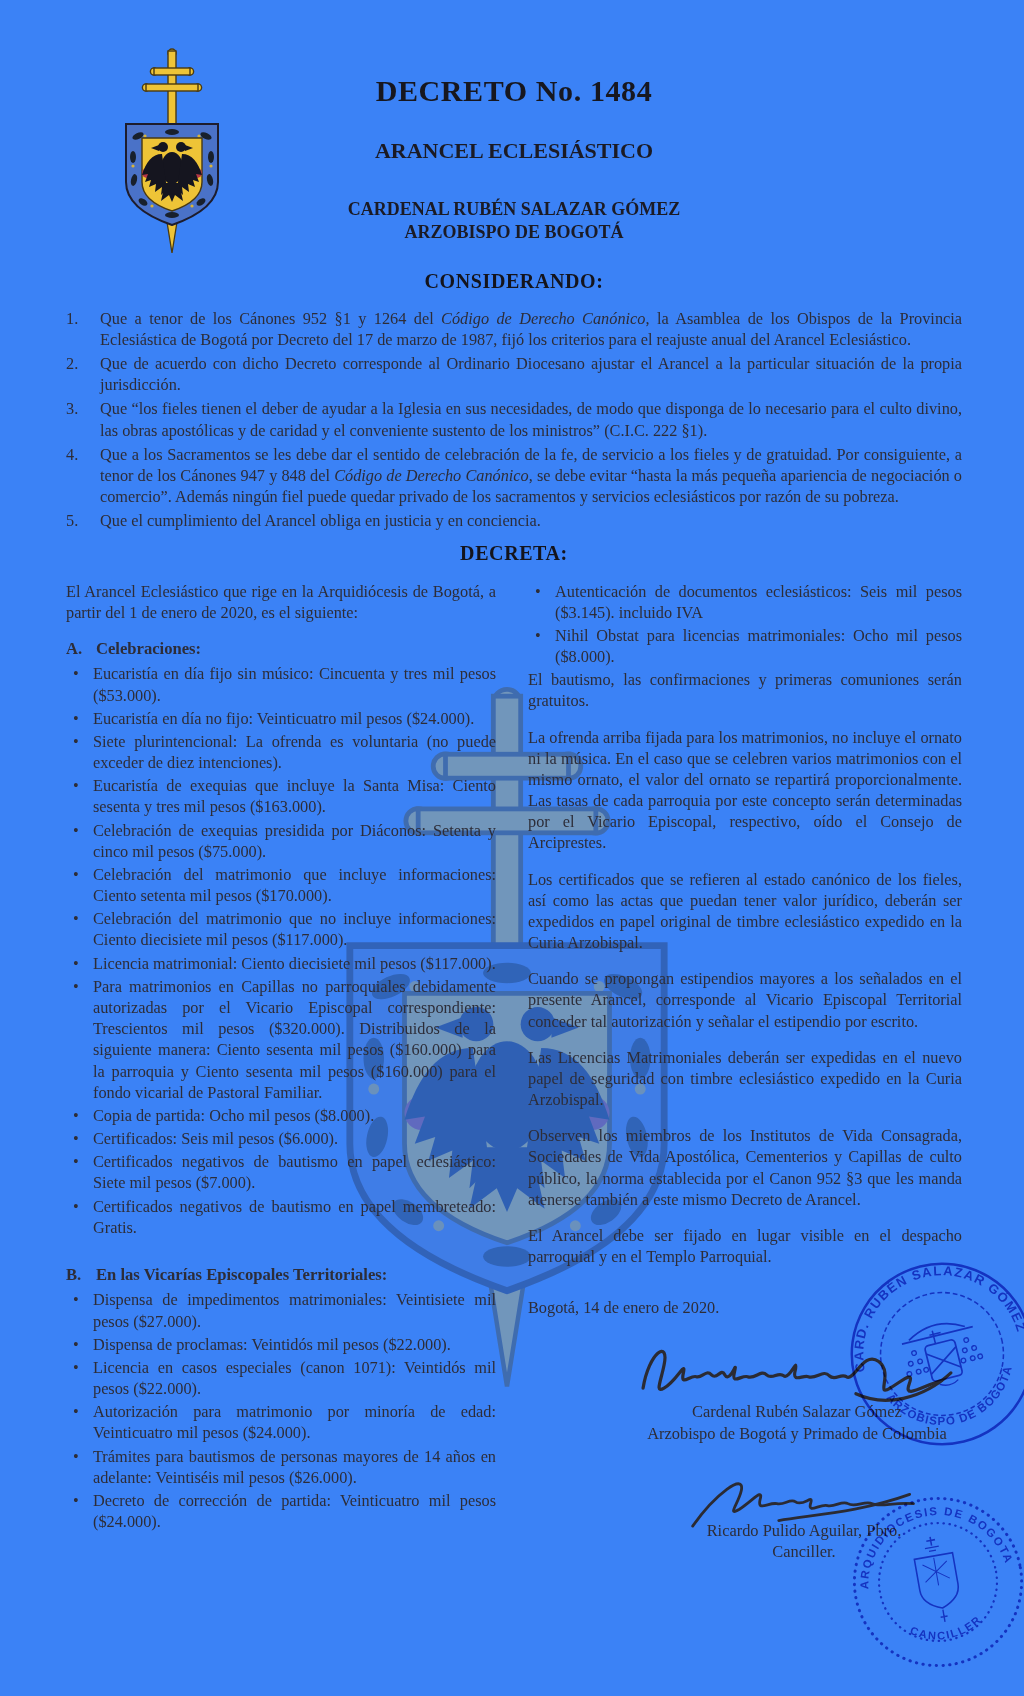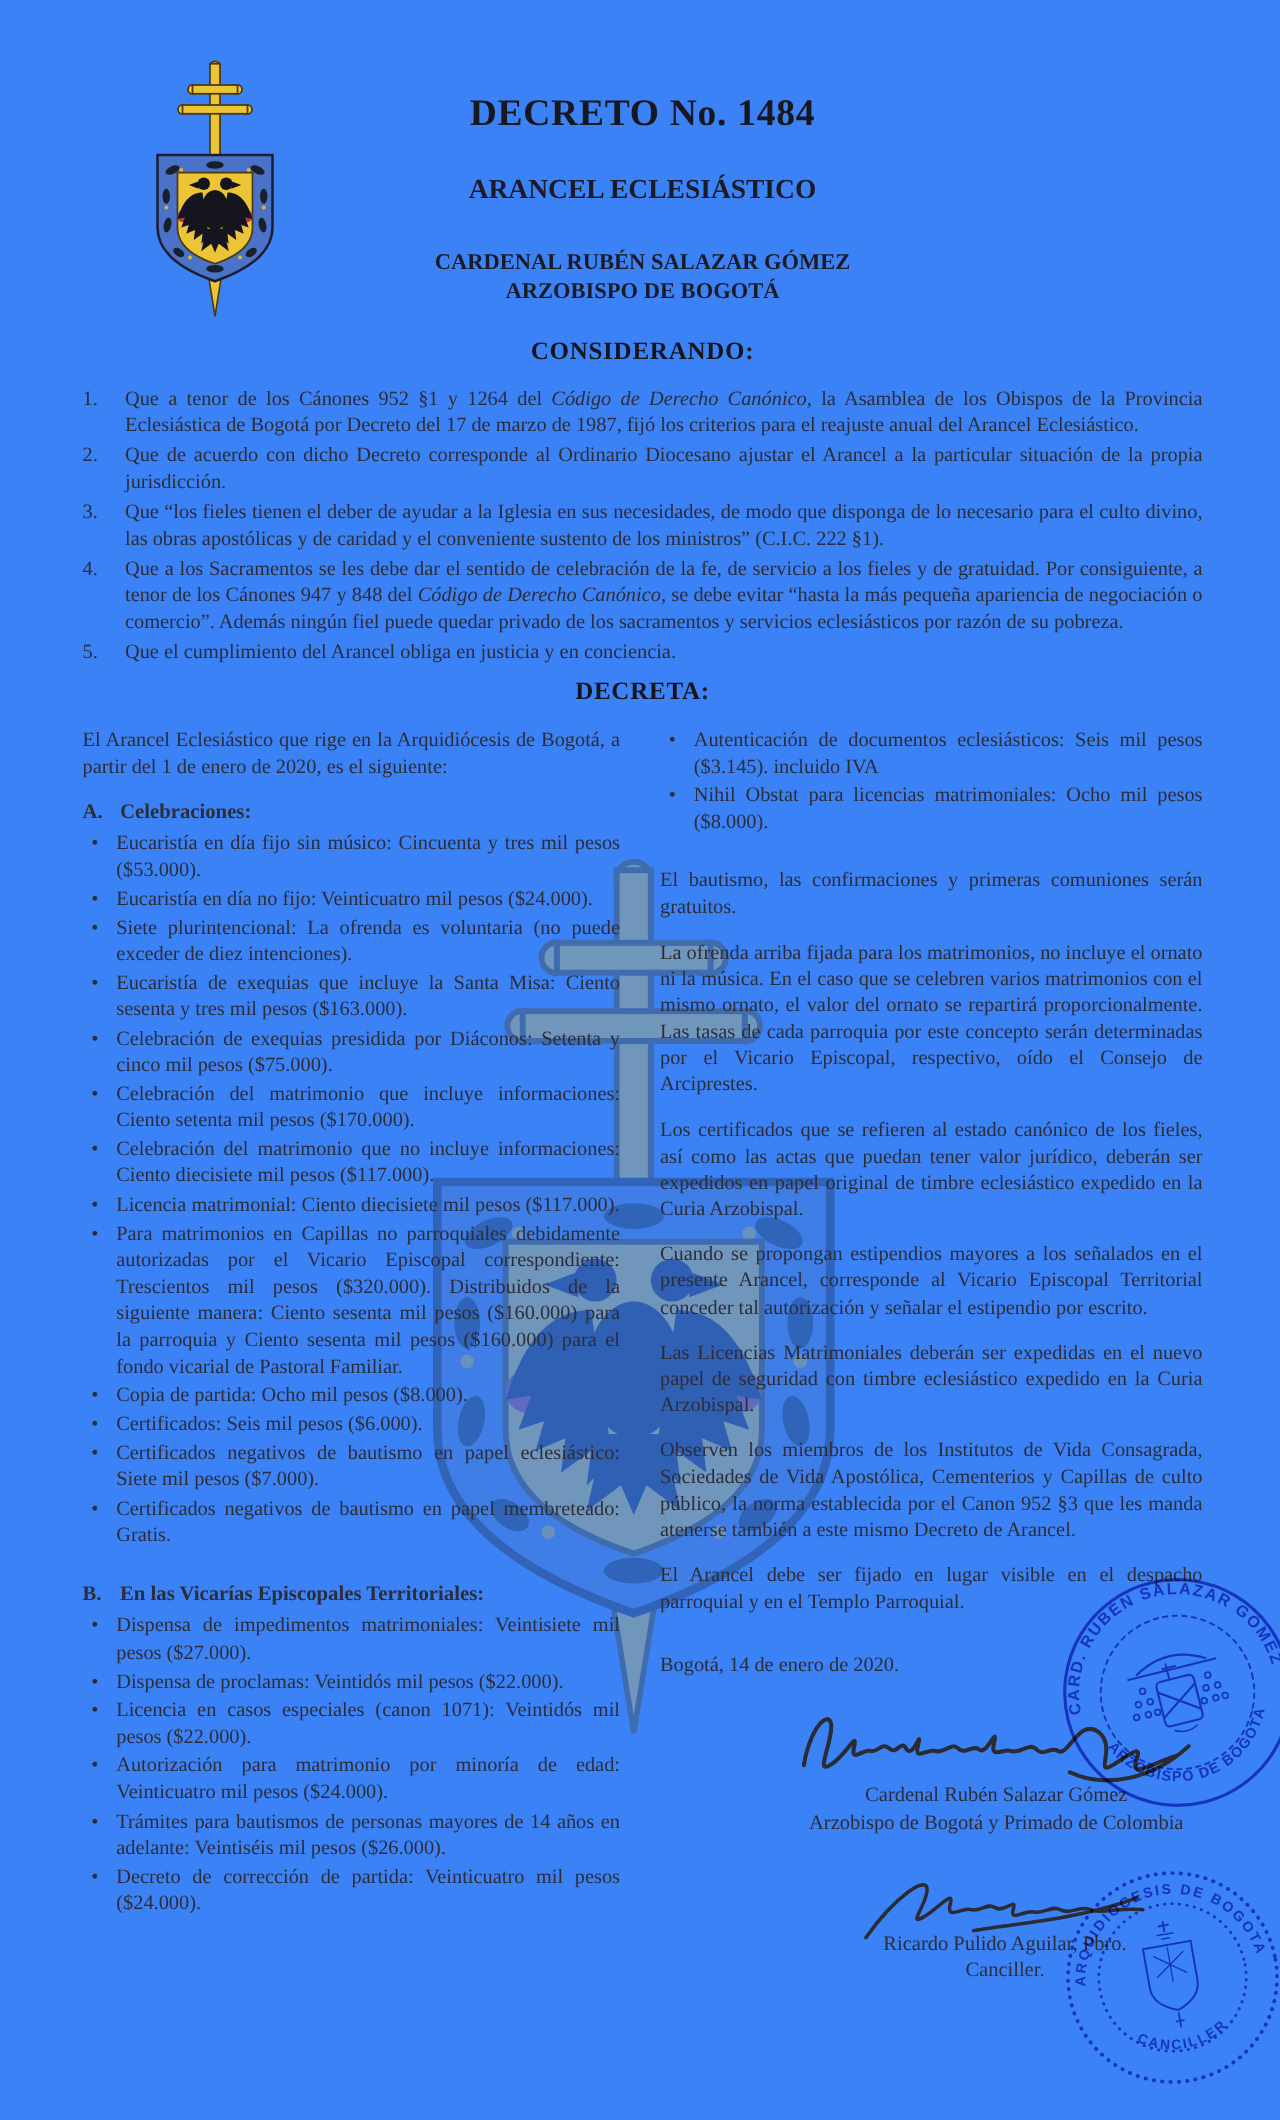--- a/index.html
+++ b/index.html
@@ -189,7 +189,7 @@
 
       <div class="col">
         <div class="fee-item">Autenticación de documentos eclesiásticos: Seis mil pesos ($3.145). incluido IVA</div>
-        <div class="fee-item" style="margin-bottom:26px">Nihil Obstat para licencias matrimoniales: Ocho mil pesos ($8.000).</div>
+        <div class="fee-item" style="margin-bottom:2px">Nihil Obstat para licencias matrimoniales: Ocho mil pesos ($8.000).</div>
 
         <p>El bautismo, las confirmaciones y primeras comuniones serán gratuitos.</p>
         <p>La ofrenda arriba fijada para los matrimonios, no incluye el ornato ni la música. En el caso que se celebren varios matrimonios con el mismo ornato, el valor del ornato se repartirá proporcionalmente. Las tasas de cada parroquia por este concepto serán determinadas por el Vicario Episcopal, respectivo, oído el Consejo de Arciprestes.</p>

